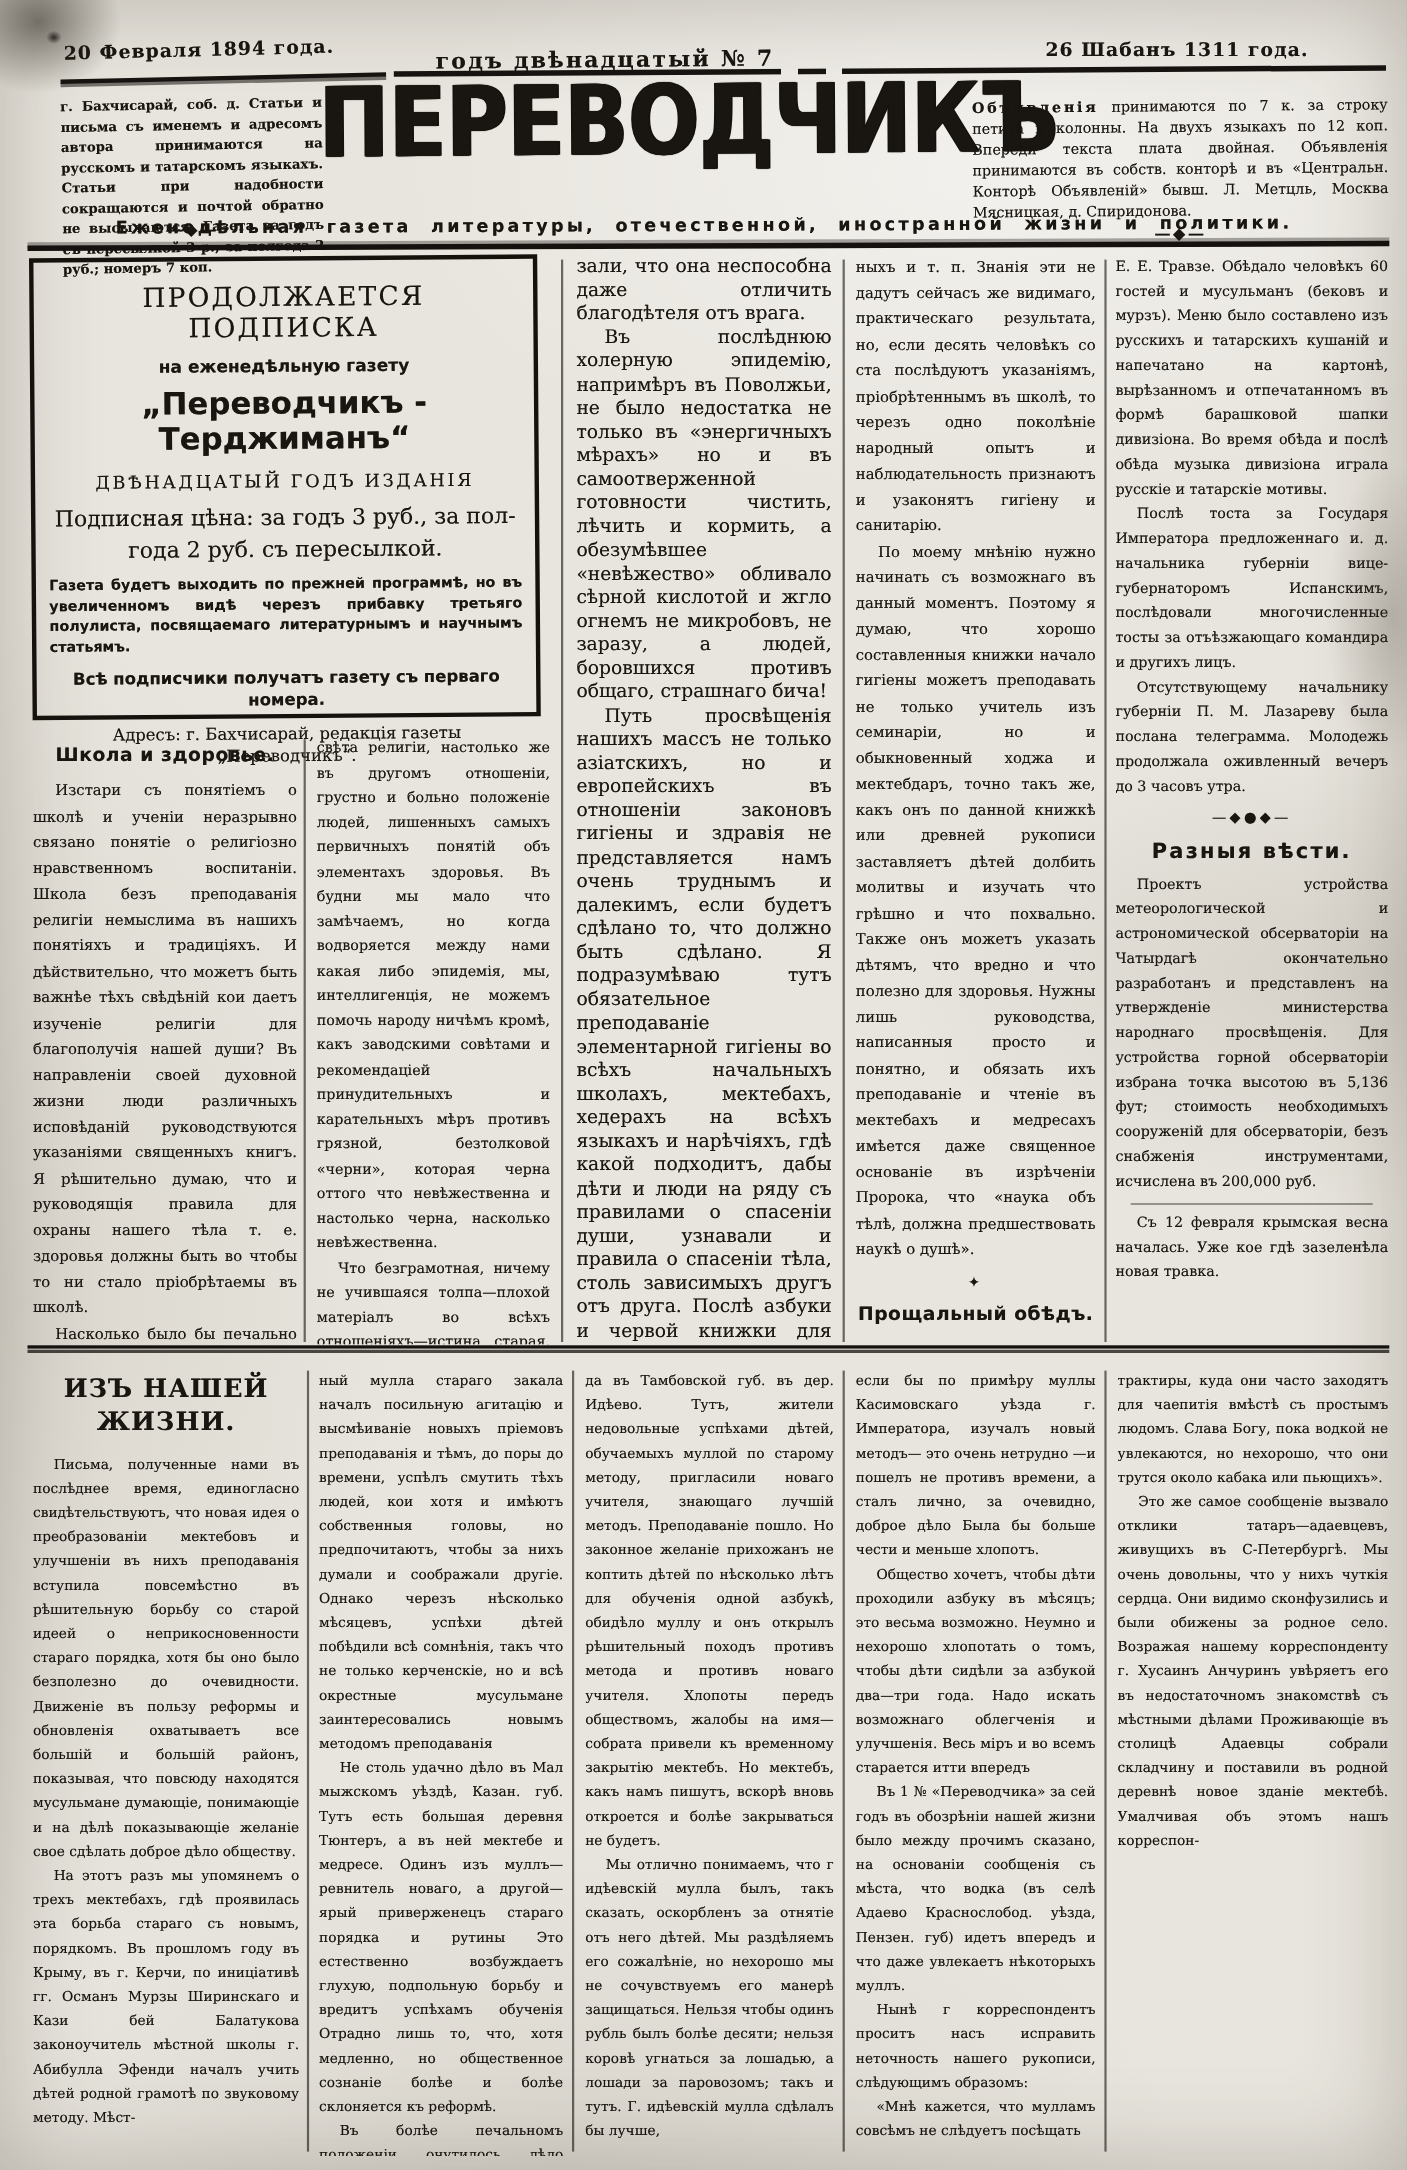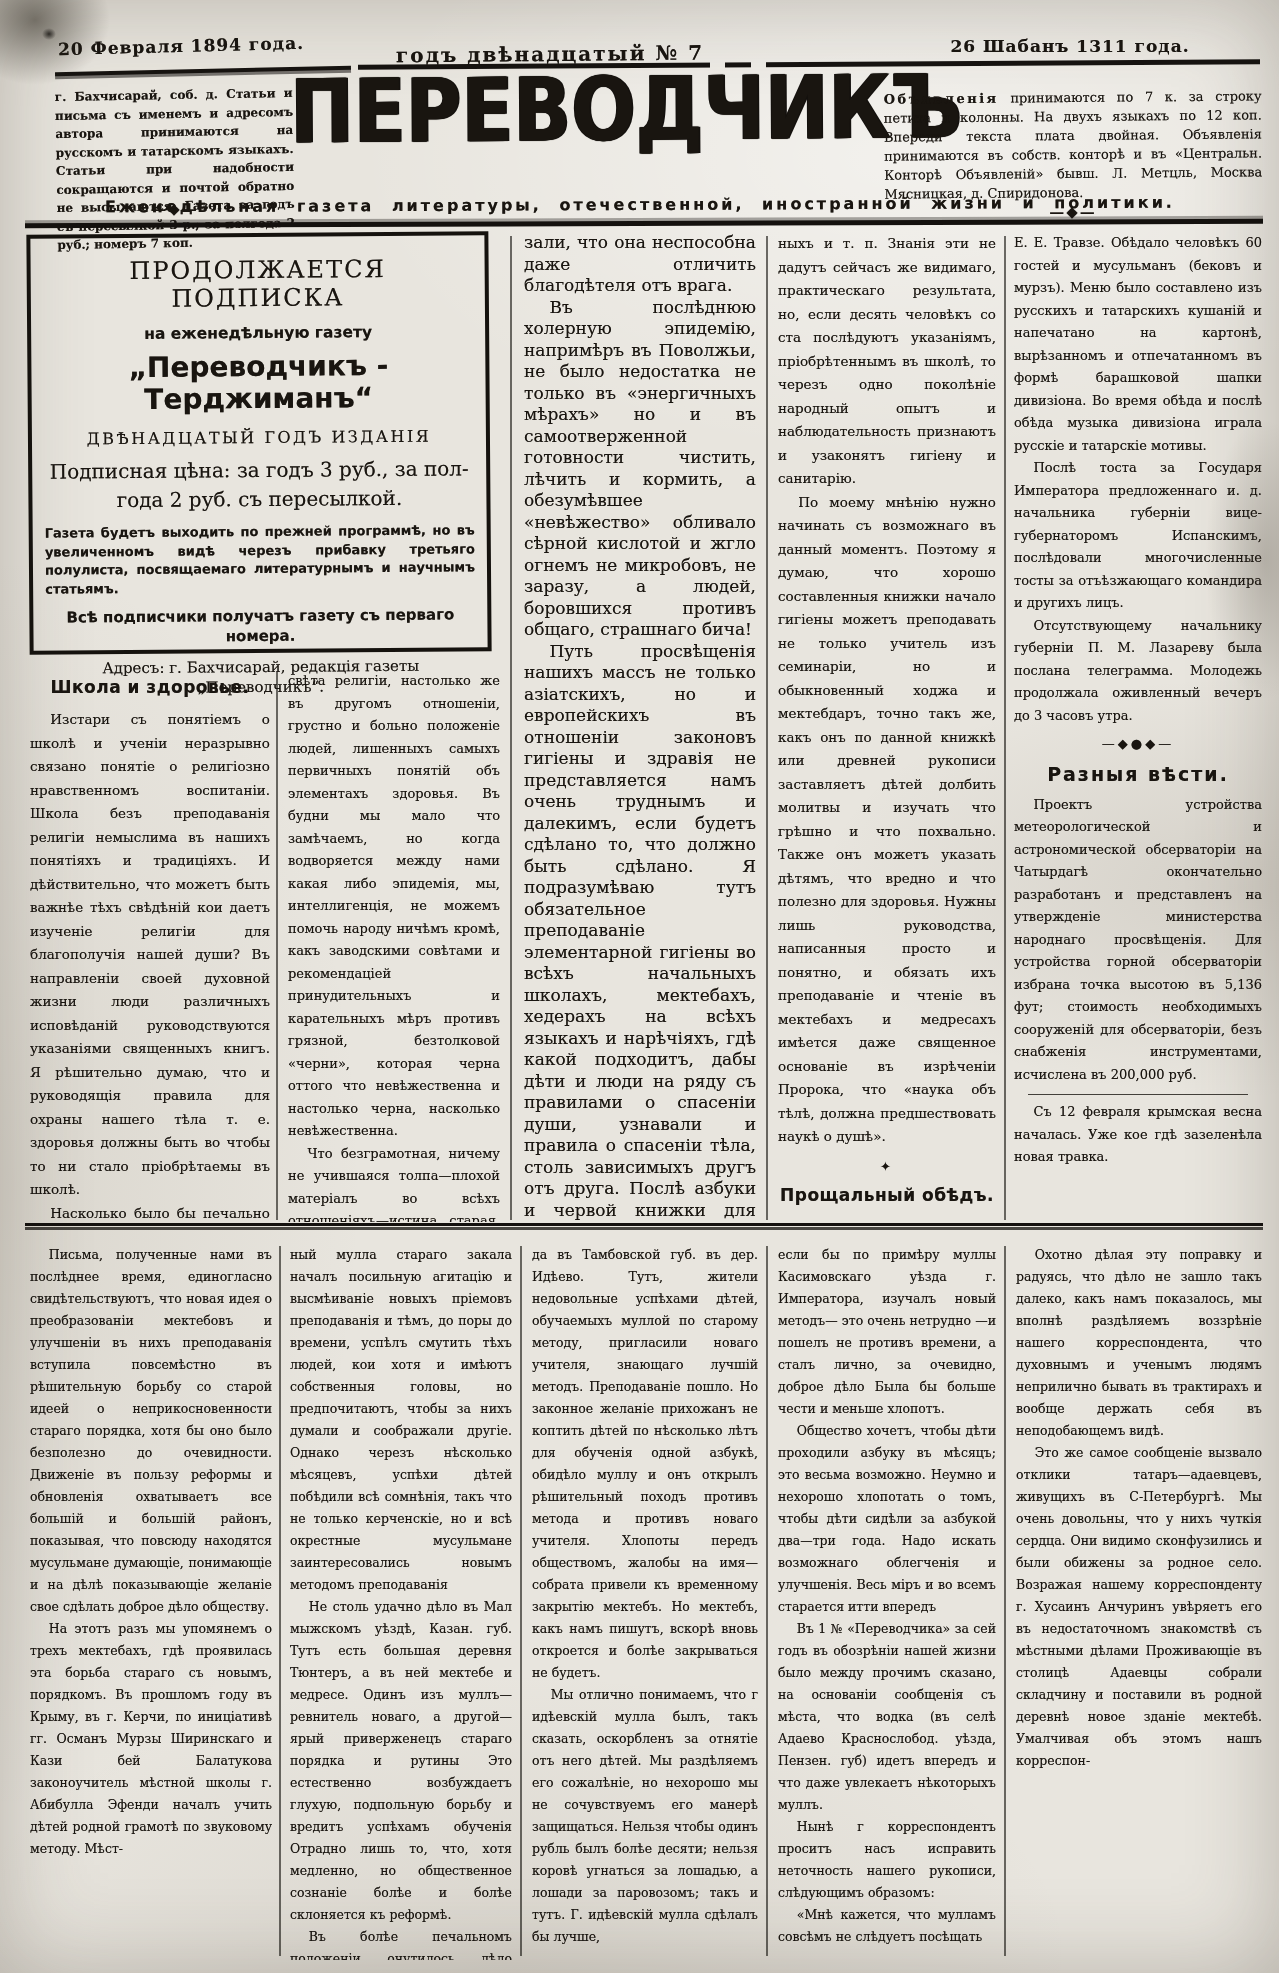--- a/index.html
+++ b/index.html
@@ -172,6 +172,7 @@
   <div class="abs rule-section"></div>
 
   <div class="col bcol bcol1 ink">
+    <h2 class="sec-big-serif">ИЗЪ НАШЕЙ ЖИЗНИ.</h2>
     <p>Письма, полученные нами въ послѣднее время, единогласно свидѣтельствуютъ, что новая идея о преобразованіи мектебовъ и улучшеніи въ нихъ преподаванія вступила повсемѣстно въ рѣшительную борьбу со старой идеей о неприкосновенности стараго порядка, хотя бы оно было безполезно до очевидности. Движеніе въ пользу реформы и обновленія охватываетъ все большій и большій районъ, показывая, что повсюду находятся мусульмане думающіе, понимающіе и на дѣлѣ показывающіе желаніе свое сдѣлать доброе дѣло обществу.</p>
     <p>На этотъ разъ мы упомянемъ о трехъ мектебахъ, гдѣ проявилась эта борьба стараго съ новымъ, порядкомъ. Въ прошломъ году въ Крыму, въ г. Керчи, по иниціативѣ гг. Османъ Мурзы Ширинскаго и Кази бей Балатукова законоучитель мѣстной школы г. Абибулла Эфенди началъ учить дѣтей родной грамотѣ по звуковому методу. Мѣст-</p>
   </div>

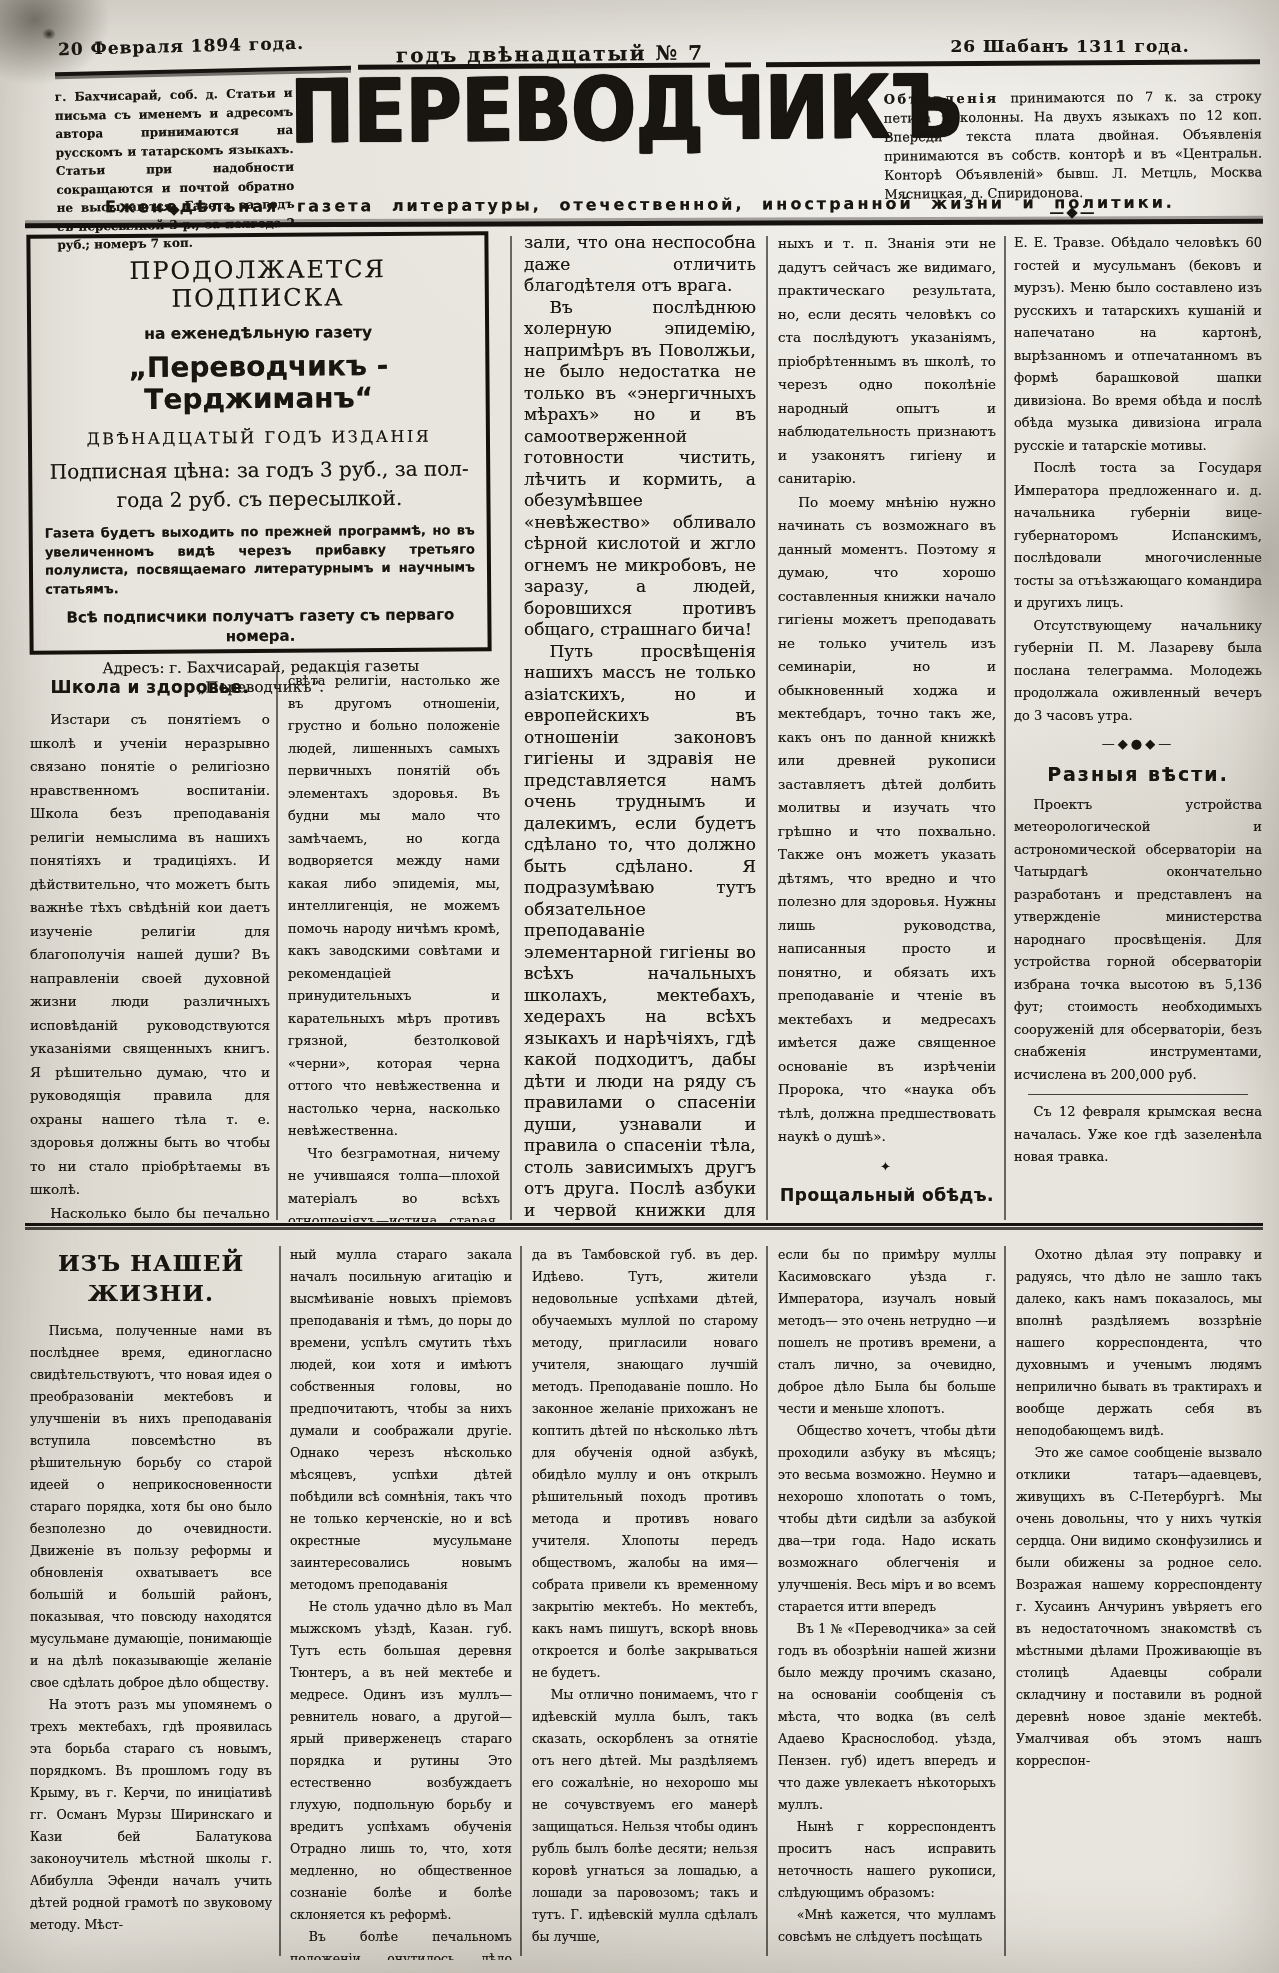--- a/index.html
+++ b/index.html
@@ -197,6 +197,7 @@
   </div>
 
   <div class="col bcol bcol5 ink">
+    <p class="cont">трактиры, куда они часто заходятъ для чаепитія вмѣстѣ съ простымъ людомъ. Слава Богу, пока водкой не увлекаются, но нехорошо, что они трутся около кабака или пьющихъ».</p>
     <p>Охотно дѣлая эту поправку и радуясь, что дѣло не зашло такъ далеко, какъ намъ показалось, мы вполнѣ раздѣляемъ воззрѣніе нашего корреспондента, что духовнымъ и ученымъ людямъ неприлично бывать въ трактирахъ и вообще держать себя въ неподобающемъ видѣ.</p>
     <p>Это же самое сообщеніе вызвало отклики татаръ—адаевцевъ, живущихъ въ С-Петербургѣ. Мы очень довольны, что у нихъ чуткія сердца. Они видимо сконфузились и были обижены за родное село. Возражая нашему корреспонденту г. Хусаинъ Анчуринъ увѣряетъ его въ недостаточномъ знакомствѣ съ мѣстными дѣлами Проживающіе въ столицѣ Адаевцы собрали складчину и поставили въ родной деревнѣ новое зданіе мектебѣ. Умалчивая объ этомъ нашъ корреспон-</p>
   </div>

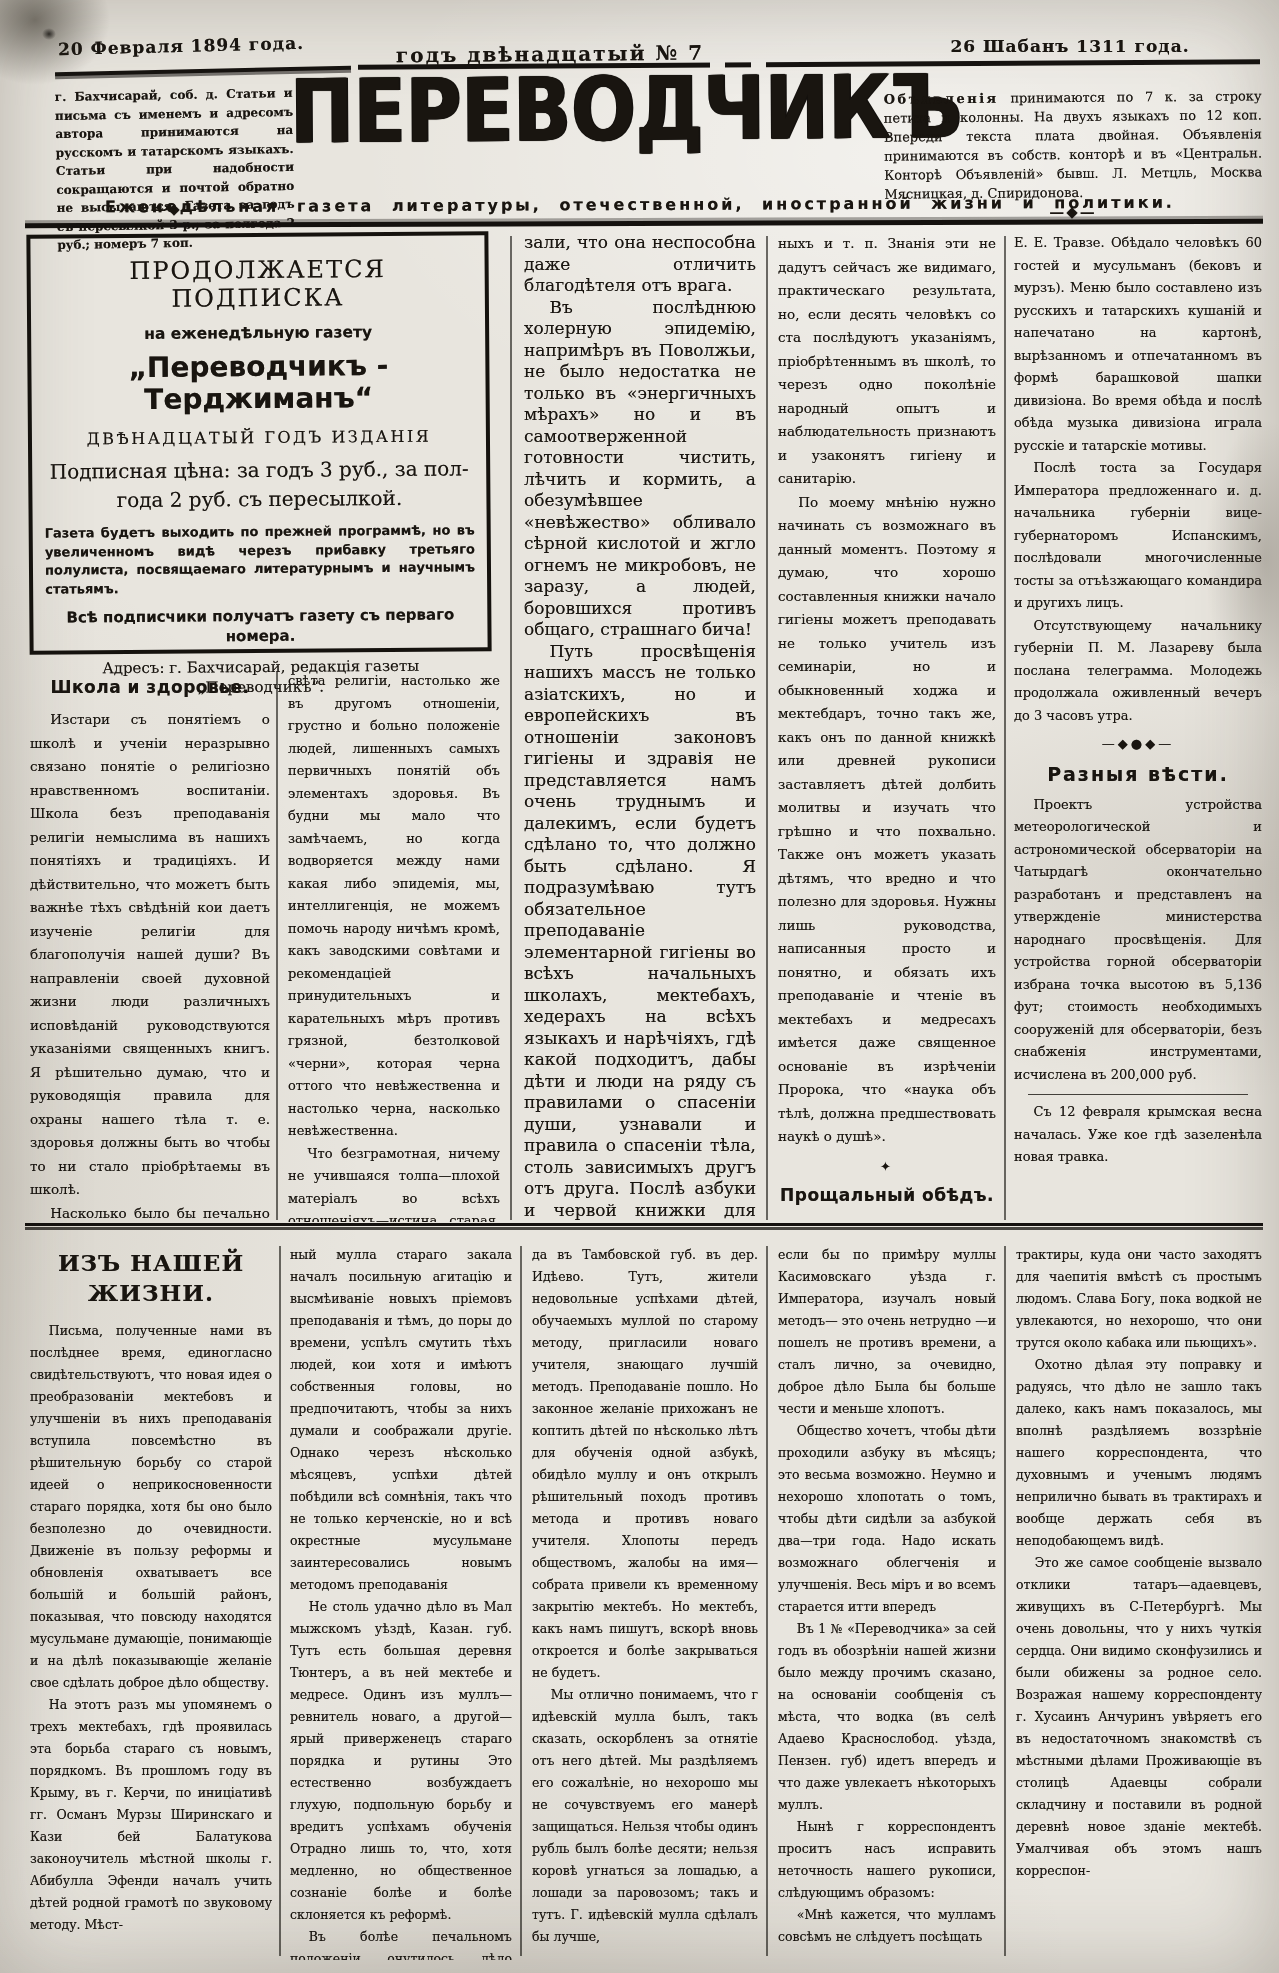--- a/index.html
+++ b/index.html
@@ -198,7 +198,6 @@
 
   <div class="col bcol bcol5 ink">
     <p class="cont">трактиры, куда они часто заходятъ для чаепитія вмѣстѣ съ простымъ людомъ. Слава Богу, пока водкой не увлекаются, но нехорошо, что они трутся около кабака или пьющихъ».</p>
-    <p>Охотно дѣлая эту поправку и радуясь, что дѣло не зашло такъ далеко, какъ намъ показалось, мы вполнѣ раздѣляемъ воззрѣніе нашего корреспондента, что духовнымъ и ученымъ людямъ неприлично бывать въ трактирахъ и вообще держать себя въ неподобающемъ видѣ.</p>
     <p>Это же самое сообщеніе вызвало отклики татаръ—адаевцевъ, живущихъ въ С-Петербургѣ. Мы очень довольны, что у нихъ чуткія сердца. Они видимо сконфузились и были обижены за родное село. Возражая нашему корреспонденту г. Хусаинъ Анчуринъ увѣряетъ его въ недостаточномъ знакомствѣ съ мѣстными дѣлами Проживающіе въ столицѣ Адаевцы собрали складчину и поставили въ родной деревнѣ новое зданіе мектебѣ. Умалчивая объ этомъ нашъ корреспон-</p>
   </div>
 

